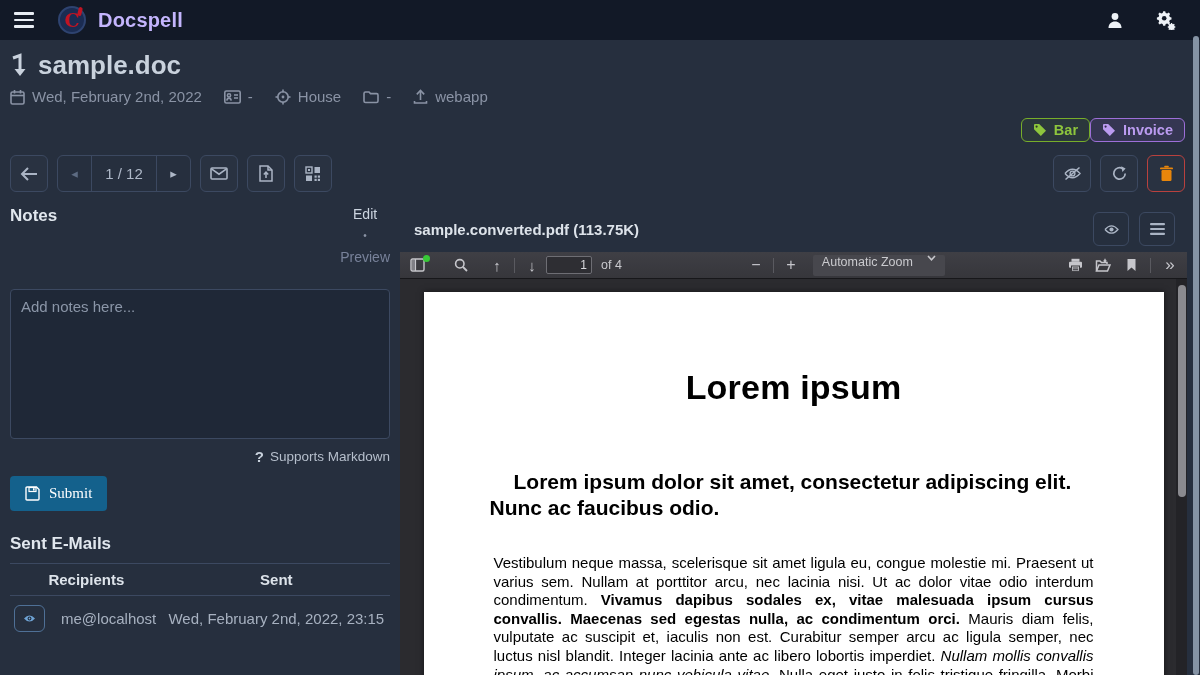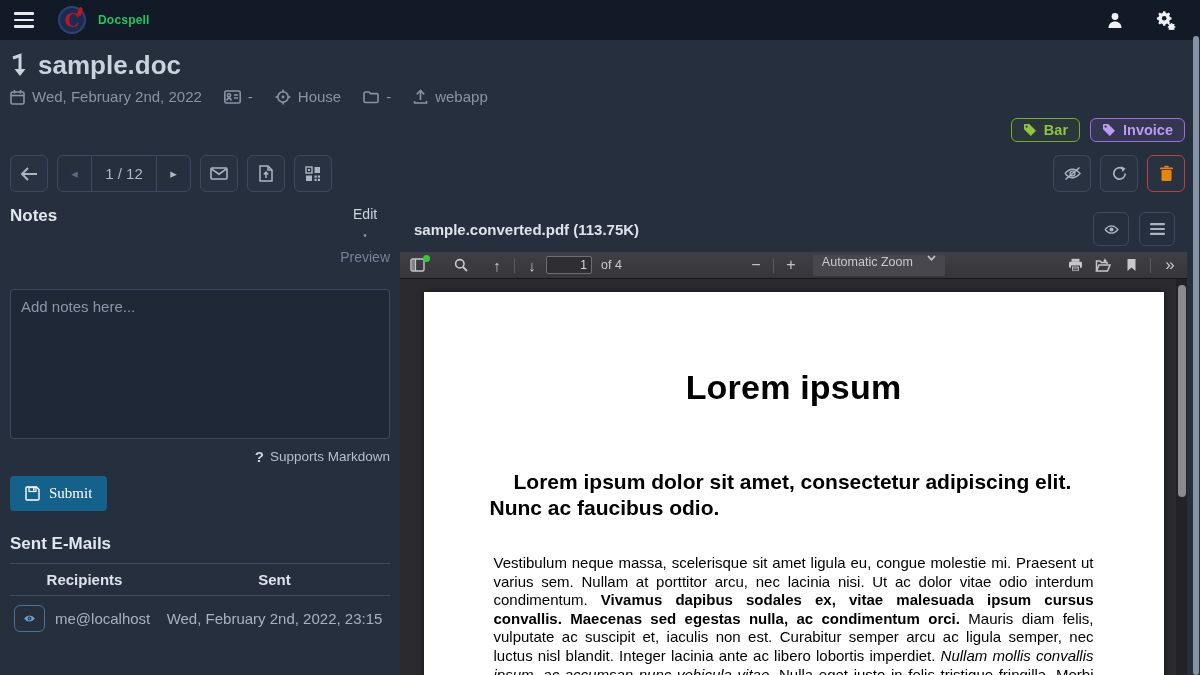--- a/index.html
+++ b/index.html
@@ -23,7 +23,7 @@
     margin-left:24px; display:flex; align-items:center; justify-content:center; position:relative; }
   .logo .c { color:#c01423; font-weight:bold; font-size:19px; line-height:1; font-family:"DejaVu Serif", serif; }
   .logo .apos { position:absolute; top:-1px; right:2px; width:4px; height:9px; background:#c01423; border-radius:2px; transform:rotate(14deg); }
-  .app-name { color:#22c55e; font-weight:bold; font-size:12px; margin-left:12px; letter-spacing:.2px; }
+  .app-name { color:#c4b5fd; font-weight:bold; font-size:20px; margin-left:12px; letter-spacing:.2px; }
   .topbar-right { margin-left:auto; display:flex; align-items:center; gap:30px; padding-right:10px; }
 
   

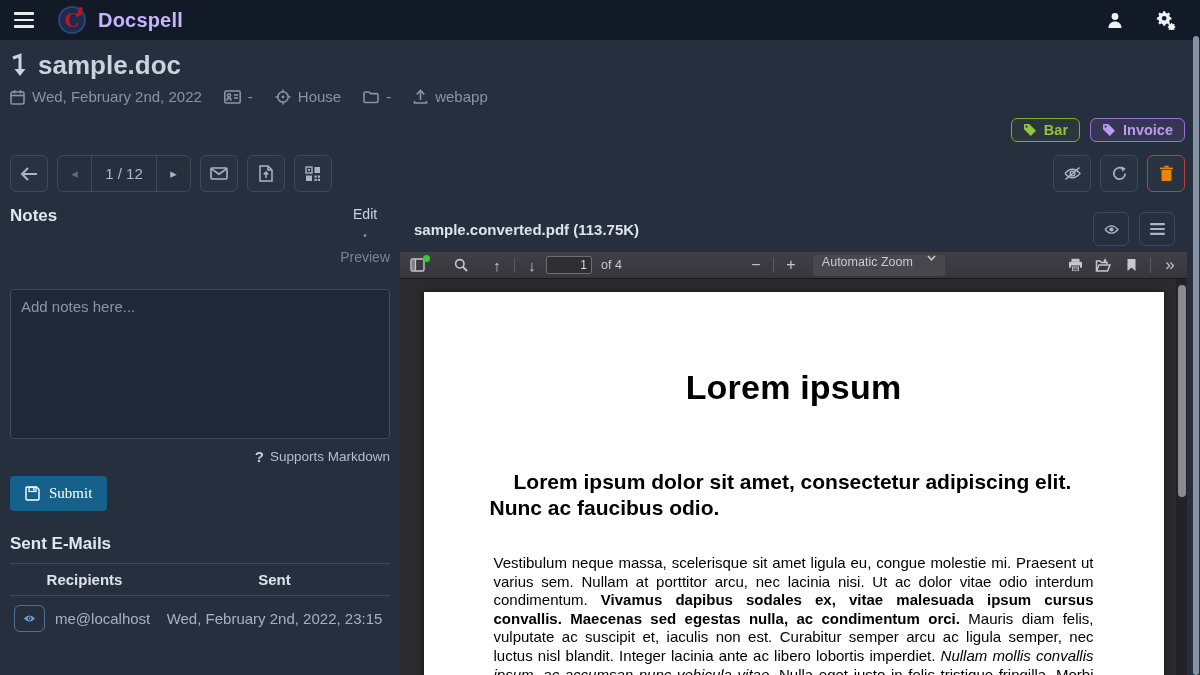--- a/index.html
+++ b/index.html
@@ -32,7 +32,7 @@
   .meta-row { display:flex; align-items:center; gap:8px; margin-top:7px; color:#8a93a5; font-size:15px; }
   .meta-row .grp { display:flex; align-items:center; gap:7px; }
   .meta-row .sp { width:6px; }
-  .tags-row { display:flex; justify-content:flex-end; gap:10px; margin-top:13px; }
+  .tags-row { display:flex; justify-content:flex-end; gap:0; margin-top:13px; }
   .tag { display:inline-flex; align-items:center; gap:7px; padding:3px 11px; border-radius:6px;
     font-weight:bold; font-size:14.5px; border:1px solid; cursor:pointer; }
   .tag-green { border-color:#77ae2a; color:#8ec63d; background:rgba(120,175,42,.07); }

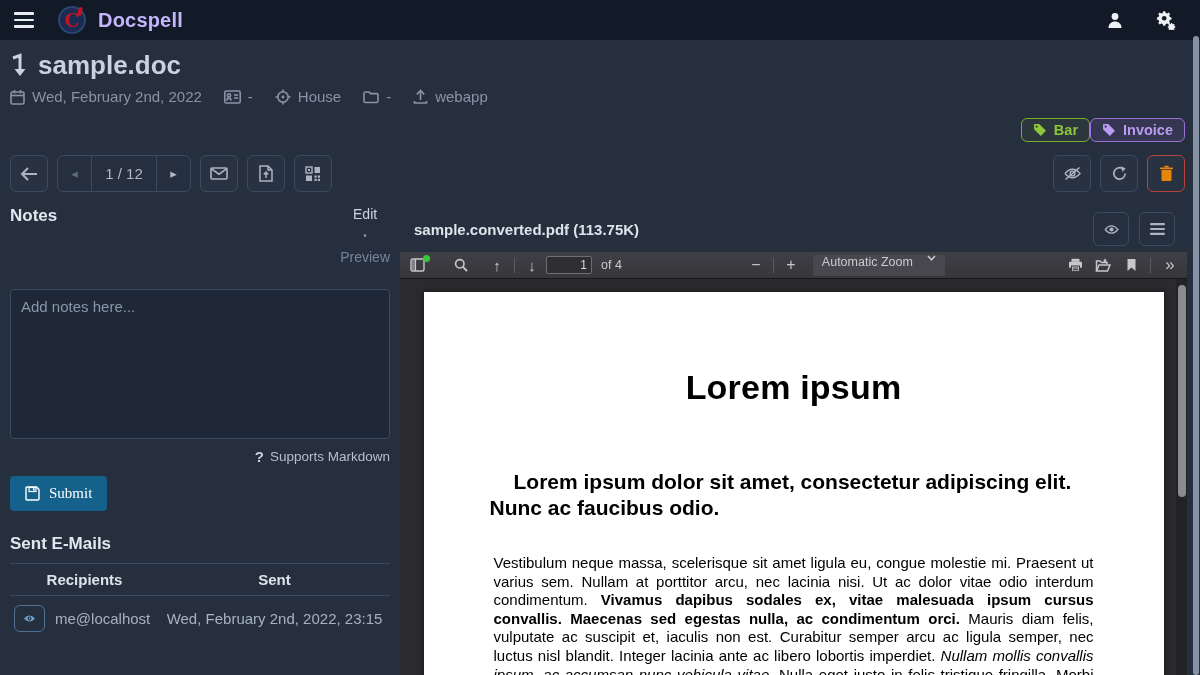--- a/index.html
+++ b/index.html
@@ -82,7 +82,7 @@
   table.sent th { border-top:1px solid #3c4961; border-bottom:1px solid #3c4961; padding:7px 4px;
     color:#dde3ea; font-size:15px; text-align:center; }
   table.sent td { padding:9px 4px; color:#a7b1c0; }
-  .recip-cell { display:flex; align-items:center; gap:10px; }
+  .recip-cell { display:flex; align-items:center; gap:16px; }
   .eye-btn { width:31px; height:27px; border:1px solid #4f7096; border-radius:6px; background:transparent;
     display:flex; align-items:center; justify-content:center; cursor:pointer; }
   td.sent-cell { text-align:center; }

